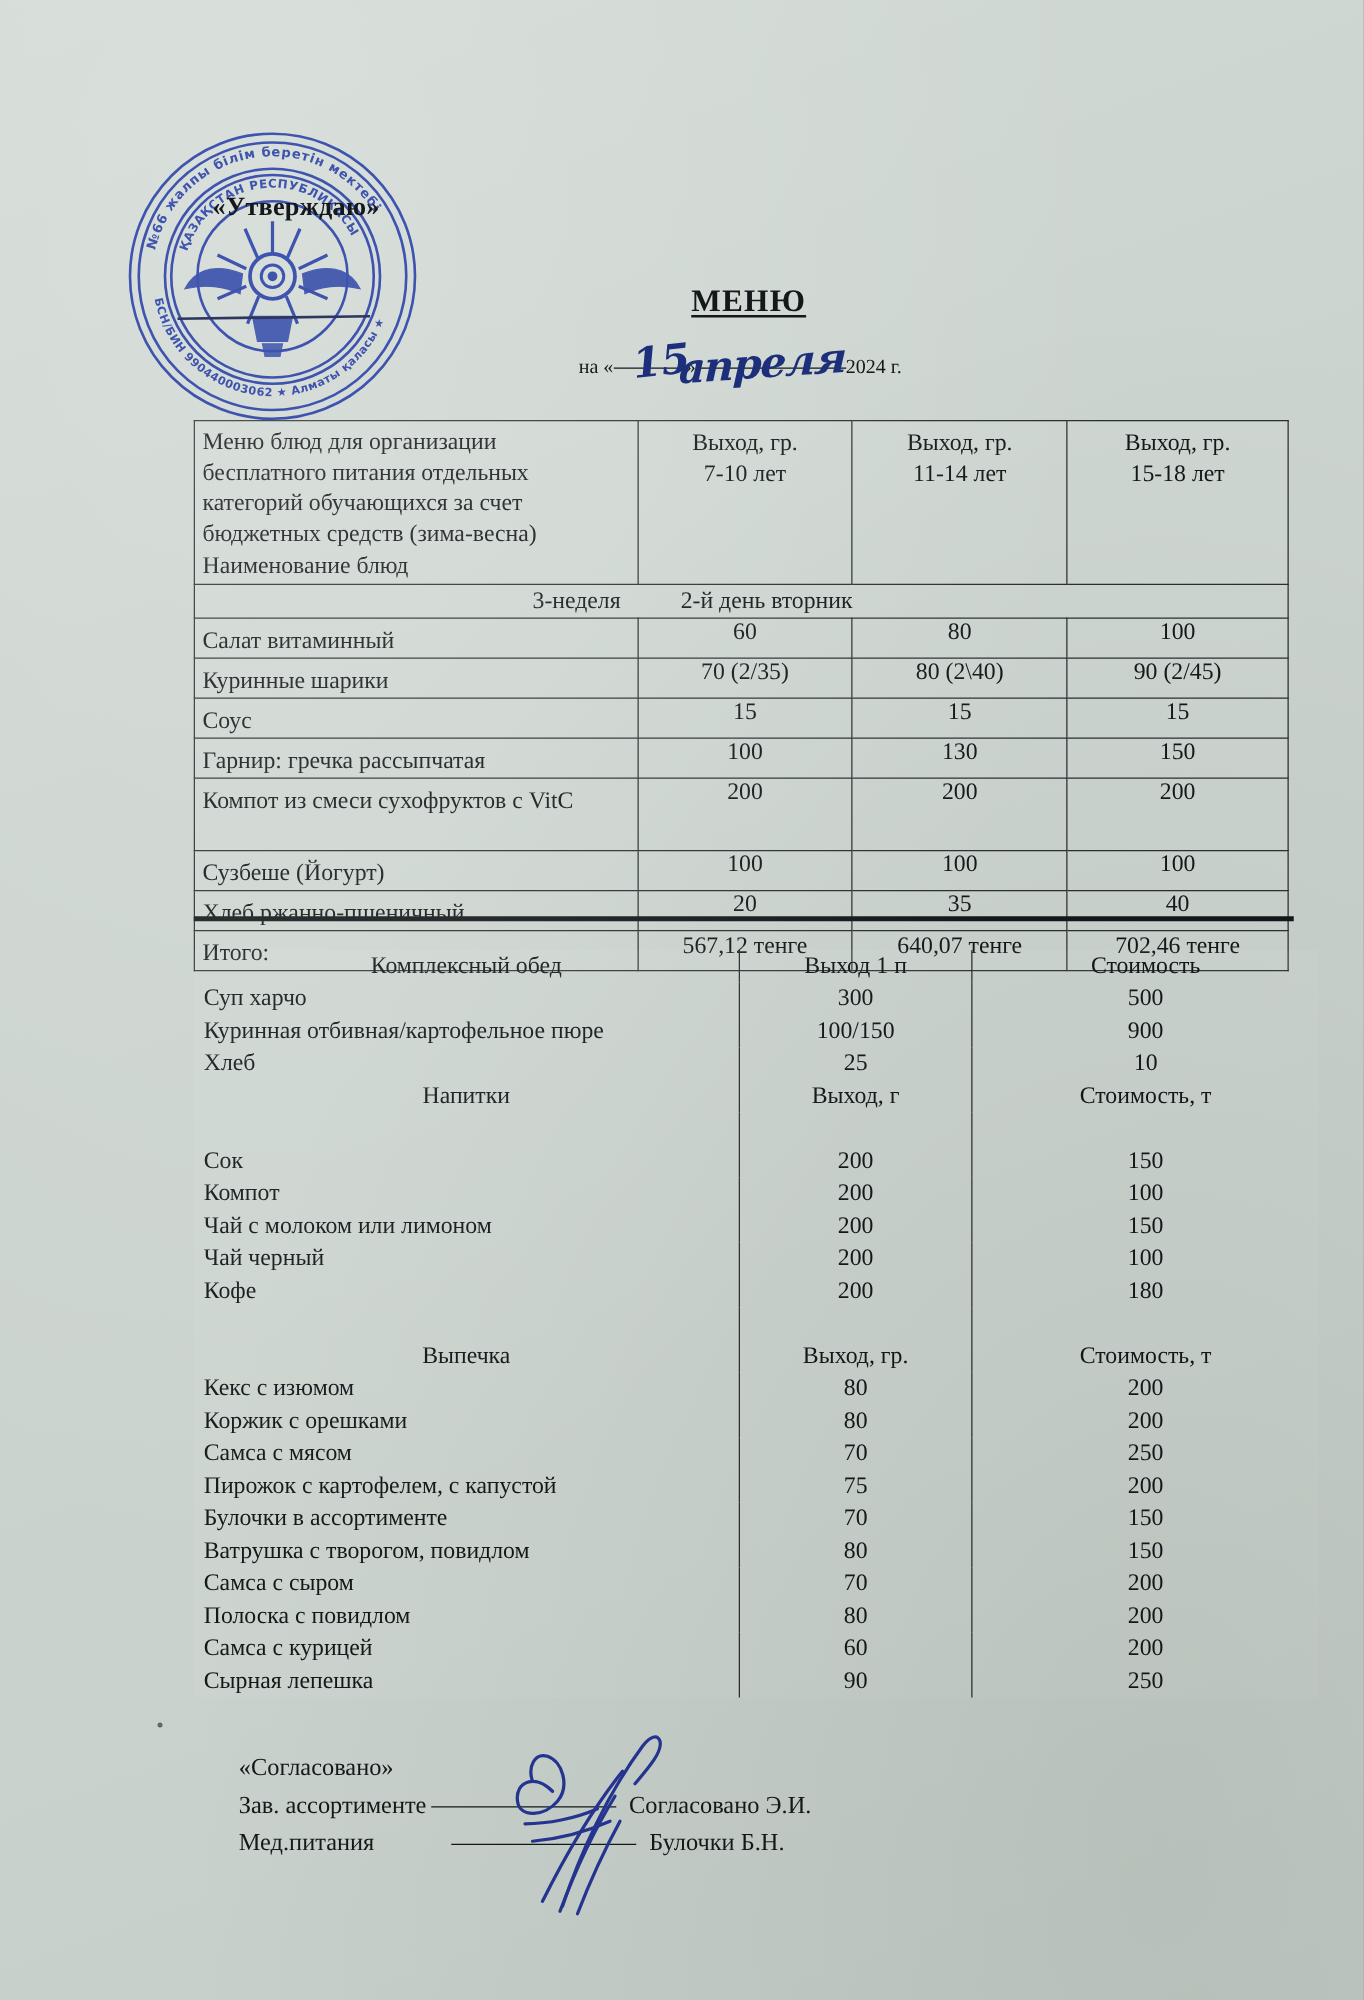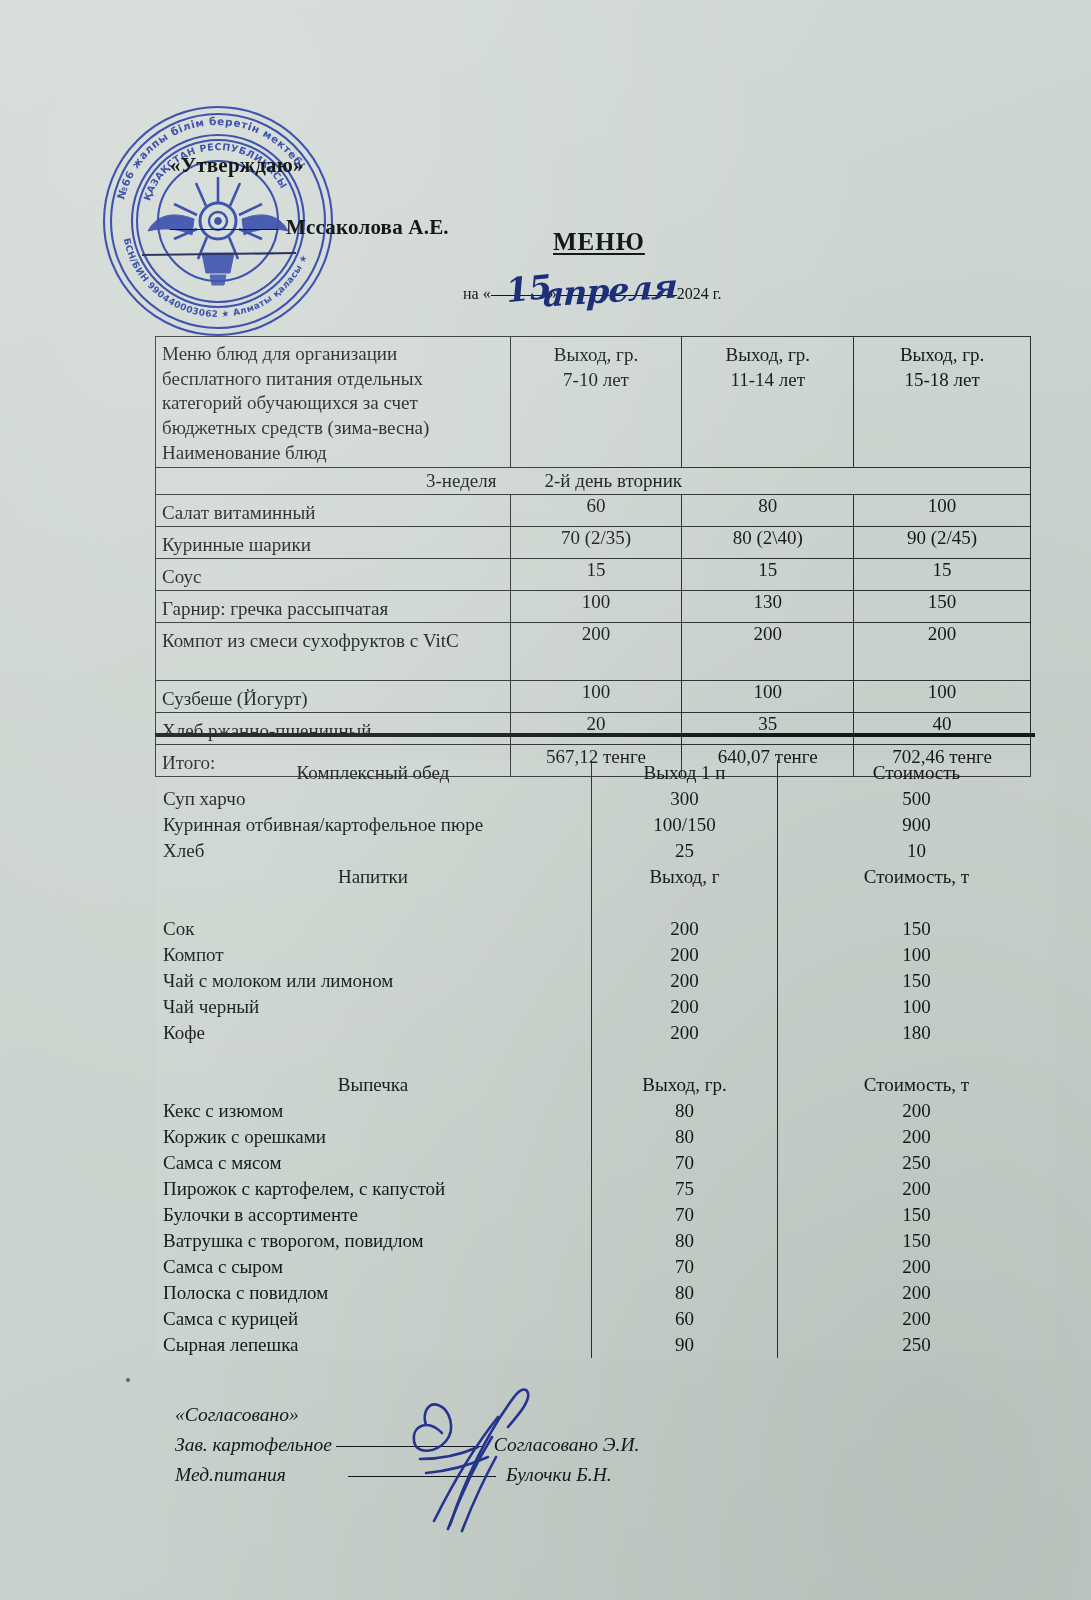--- a/index.html
+++ b/index.html
@@ -277,9 +277,6 @@
 
   <div class="approve-block">
     <div class="ln">«Утверждаю»</div>
-    <div class="ln">
-      <span class="approve-line"></span><span>Мссаколова А.Е.</span>
-    </div>
   </div>
 
   <div class="menu-title">МЕНЮ</div>

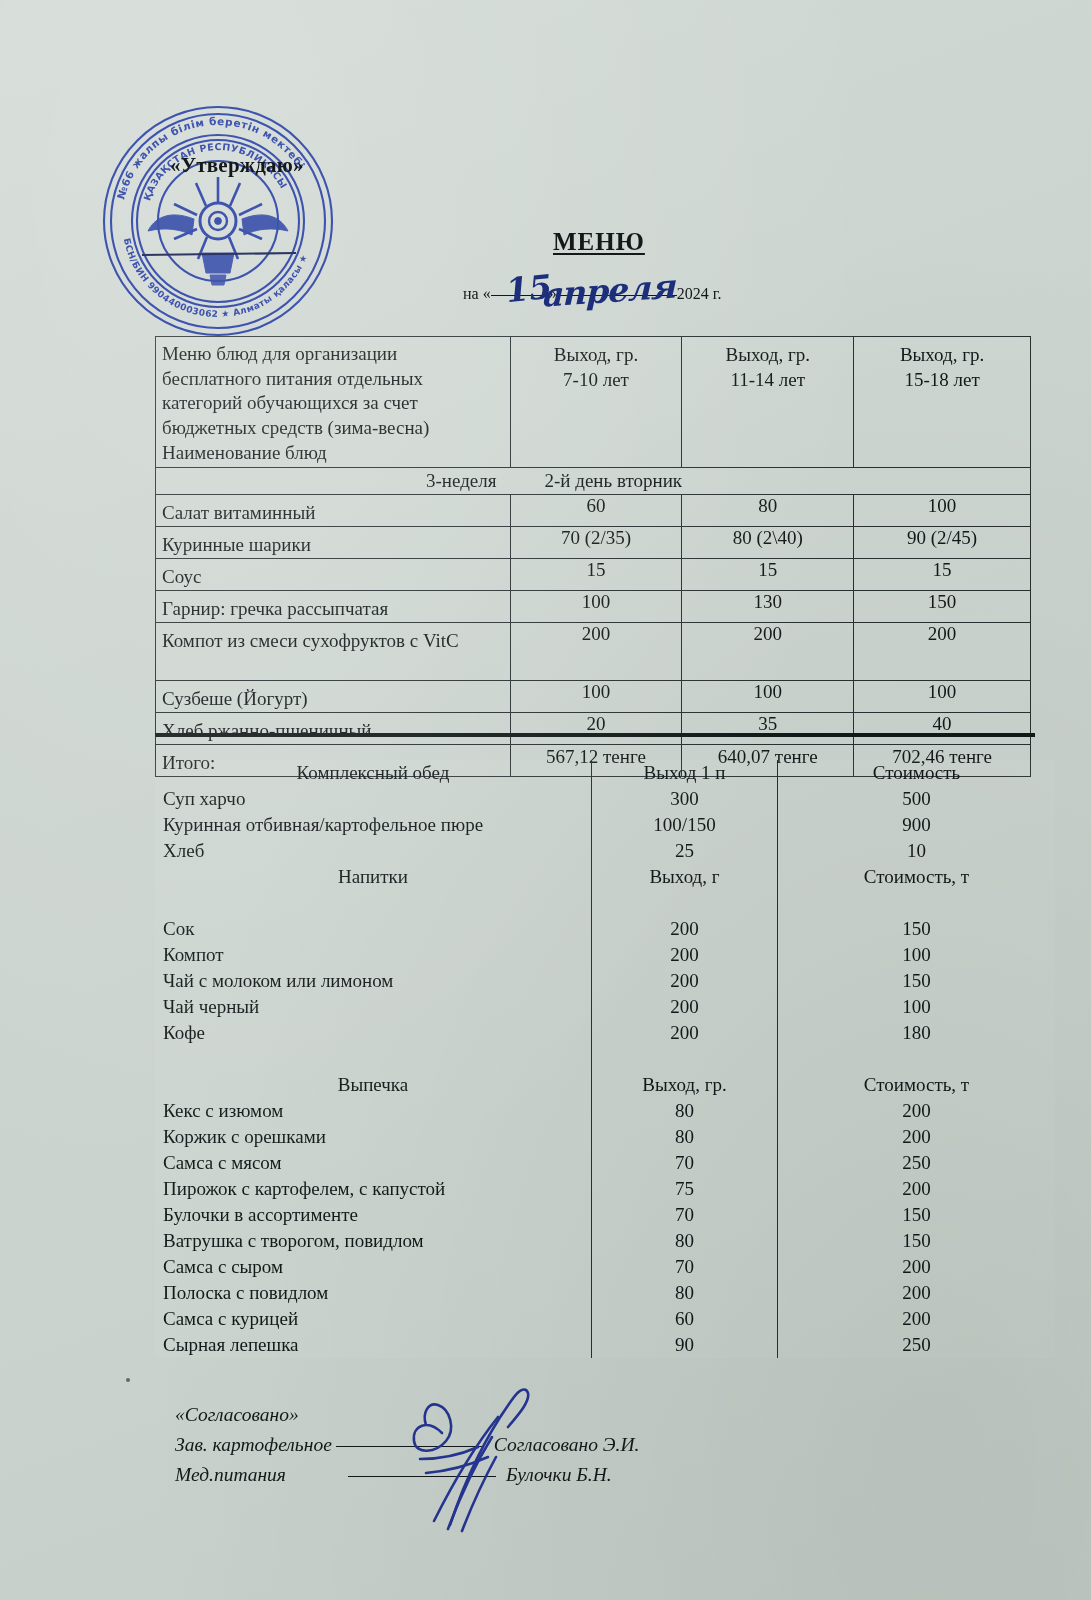--- a/index.html
+++ b/index.html
@@ -189,12 +189,11 @@
   
   .footer {
     position: absolute;
-    left: 175px;
+    left: 191px;
     top: 1400px;
     font-size: 19.5px;
     line-height: 1.55;
     z-index: 4;
-    font-style: italic;
   }
   .footer .sig-line {
     display: inline-block;

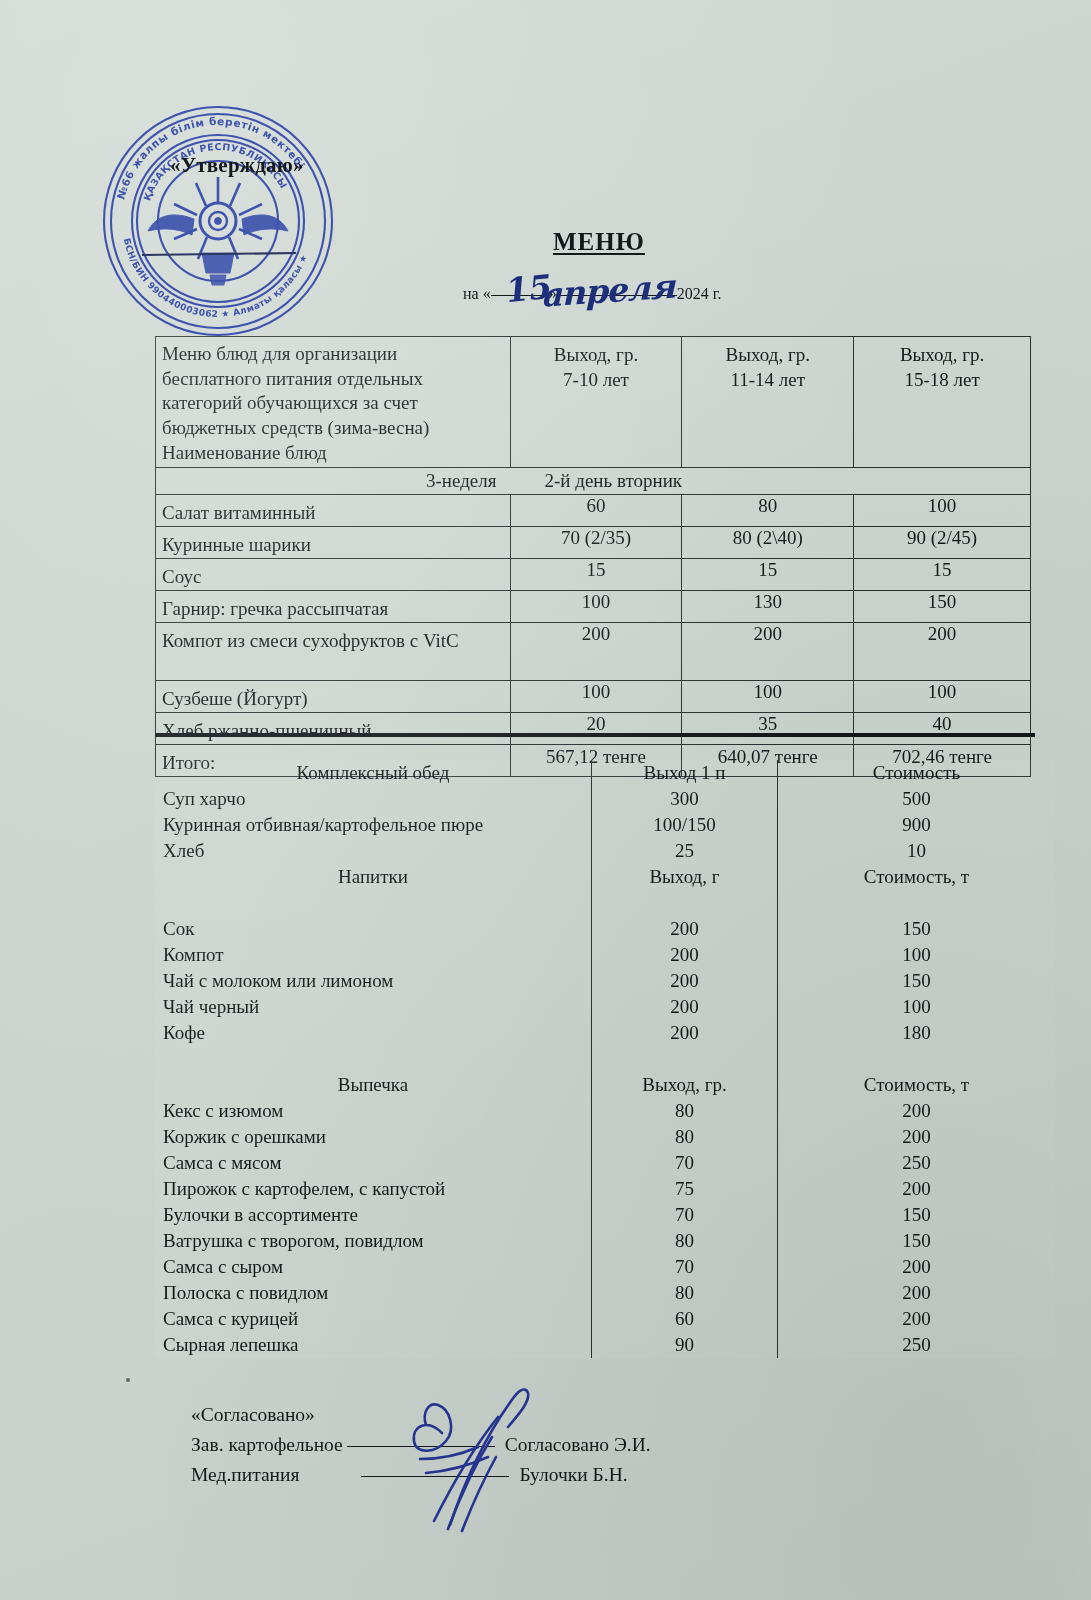--- a/index.html
+++ b/index.html
@@ -516,7 +516,7 @@
   <div class="footer">
     <div>«Согласовано»</div>
     <div>
-      <span>Зав. картофельное</span><span class="sig-line"></span><span>Согласовано Э.И.</span>
+      <span>Зав. ассортименте</span><span class="sig-line"></span><span>Согласовано Э.И.</span>
     </div>
     <div>
       <span>Мед.питания</span><span class="sig-line" style="margin-left:62px"></span><span>Булочки Б.Н.</span>

